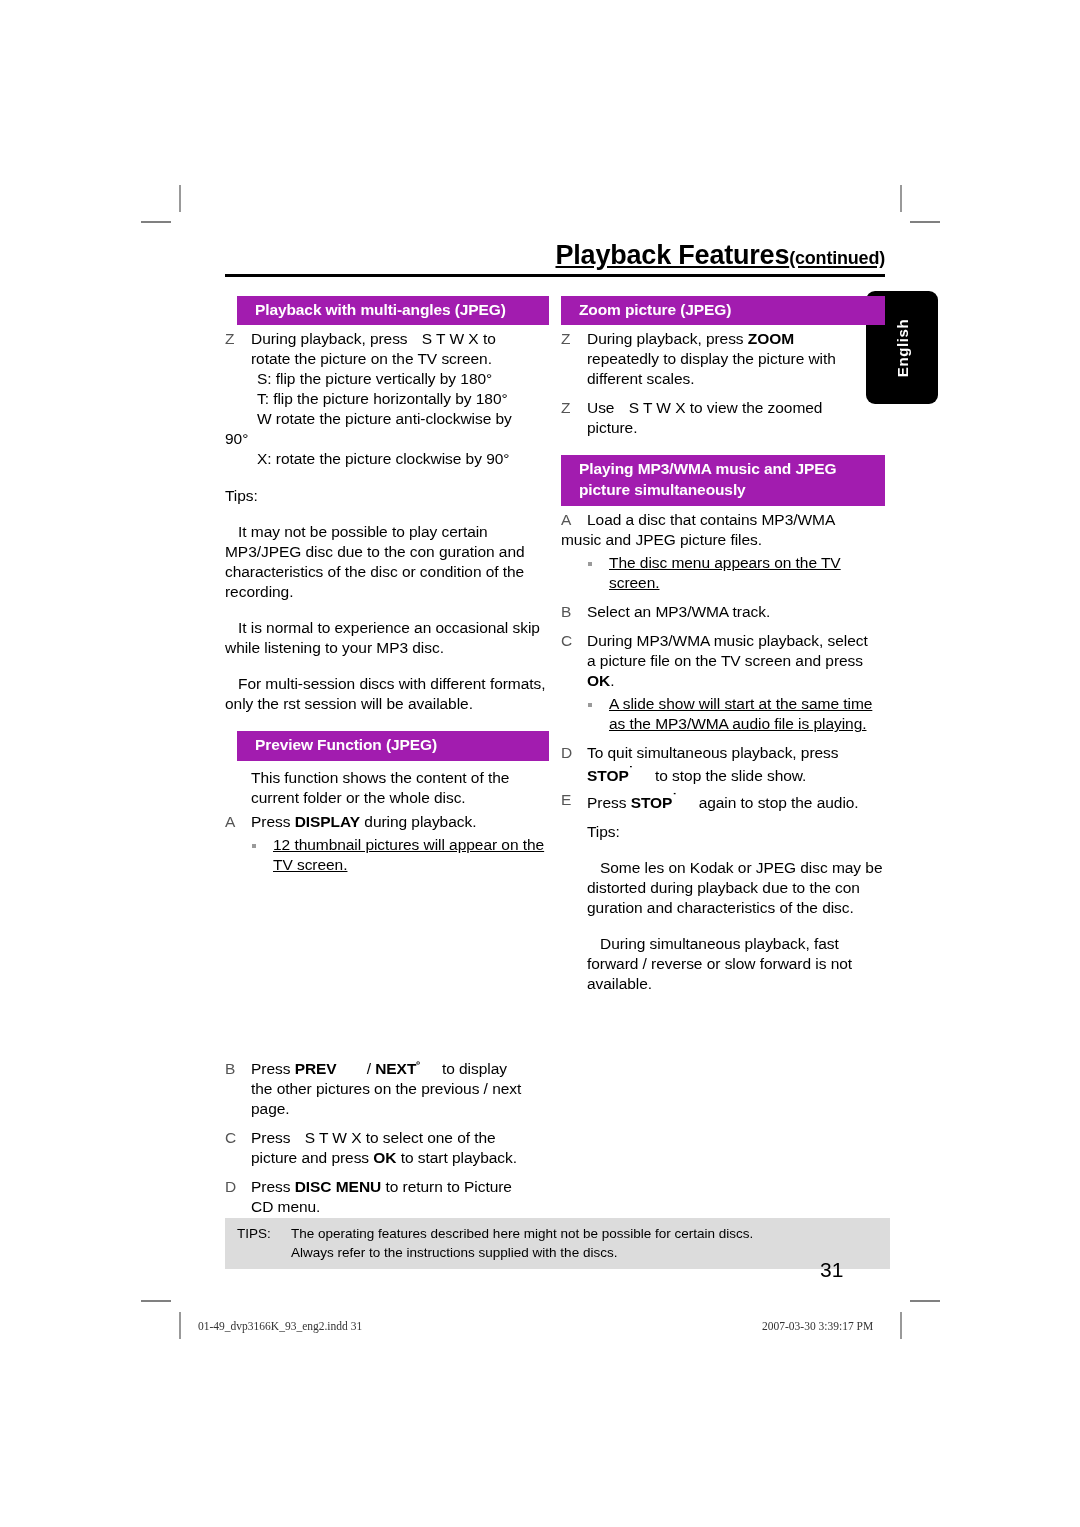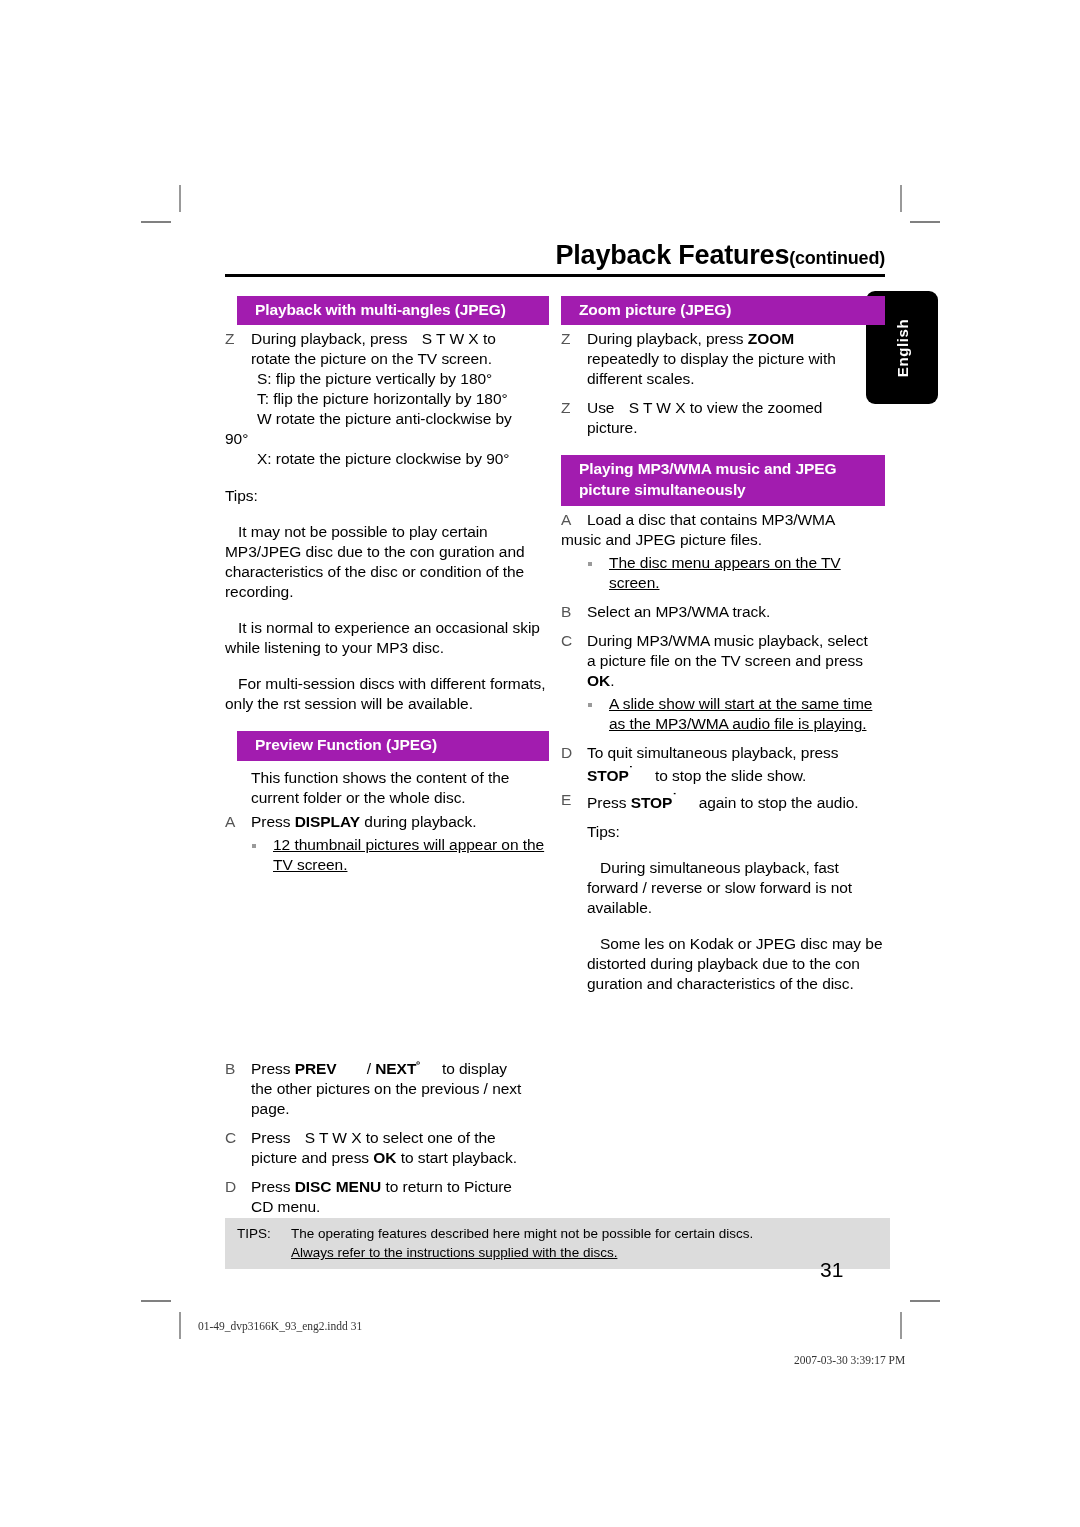--- a/index.html
+++ b/index.html
@@ -44,6 +44,7 @@
     letter-spacing: -0.2px;
     padding-bottom: 3px;
     white-space: nowrap;
+    text-decoration: underline;
   }
   .pagehead .cont {
     font-size: 18px;

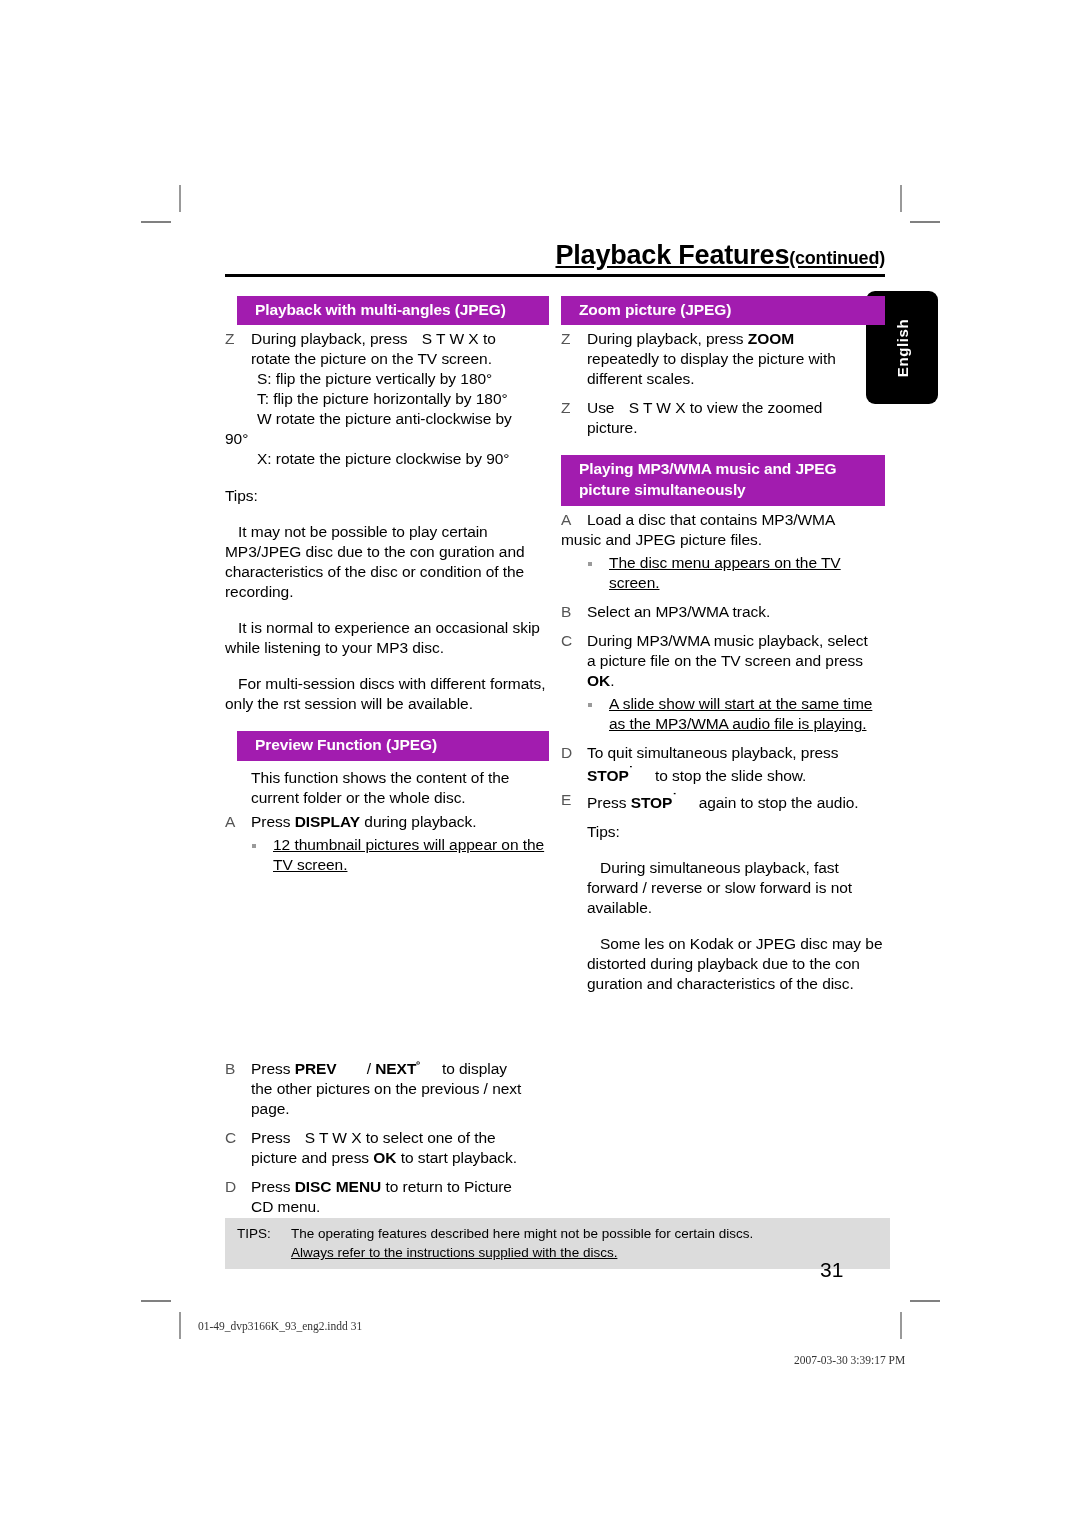--- a/index.html
+++ b/index.html
@@ -378,8 +378,8 @@
         <div class="gap-sm"></div>
 
         <div style="padding-left:26px">Tips:</div>
+        <div class="tips-p" style="padding-left:26px">Some  les on Kodak or JPEG disc may be distorted during playback due to the con guration and characteristics of the disc.</div>
         <div class="tips-p" style="padding-left:26px">During simultaneous playback, fast forward / reverse or slow forward is not available.</div>
-        <div class="tips-p" style="padding-left:26px">Some  les on Kodak or JPEG disc may be distorted during playback due to the con guration and characteristics of the disc.</div>
       </div>
     </div>
   </div>

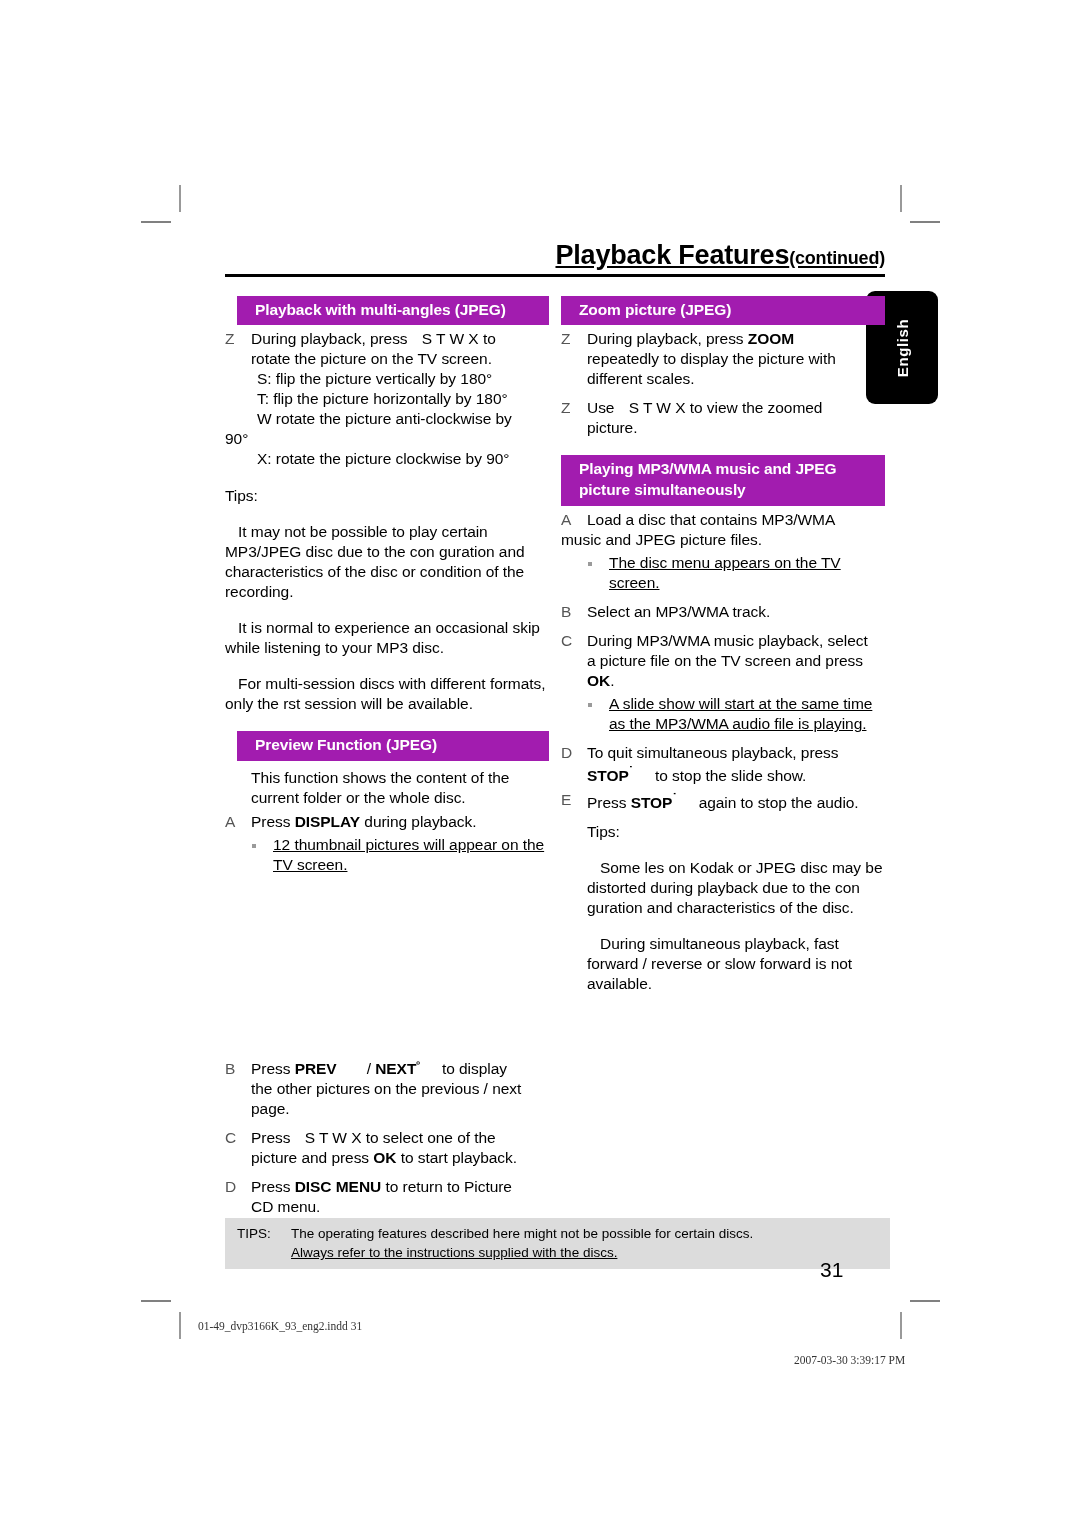--- a/index.html
+++ b/index.html
@@ -181,7 +181,7 @@
   }
   .tips-box .row { display: flex; }
   .tips-box .lbl { flex: 0 0 54px; }
-  .tips-box .l2 { padding-left: 54px; text-decoration: underline; }
+  .tips-box .l2 { padding-left: 54px; }
 
   .folio {
     position: absolute;

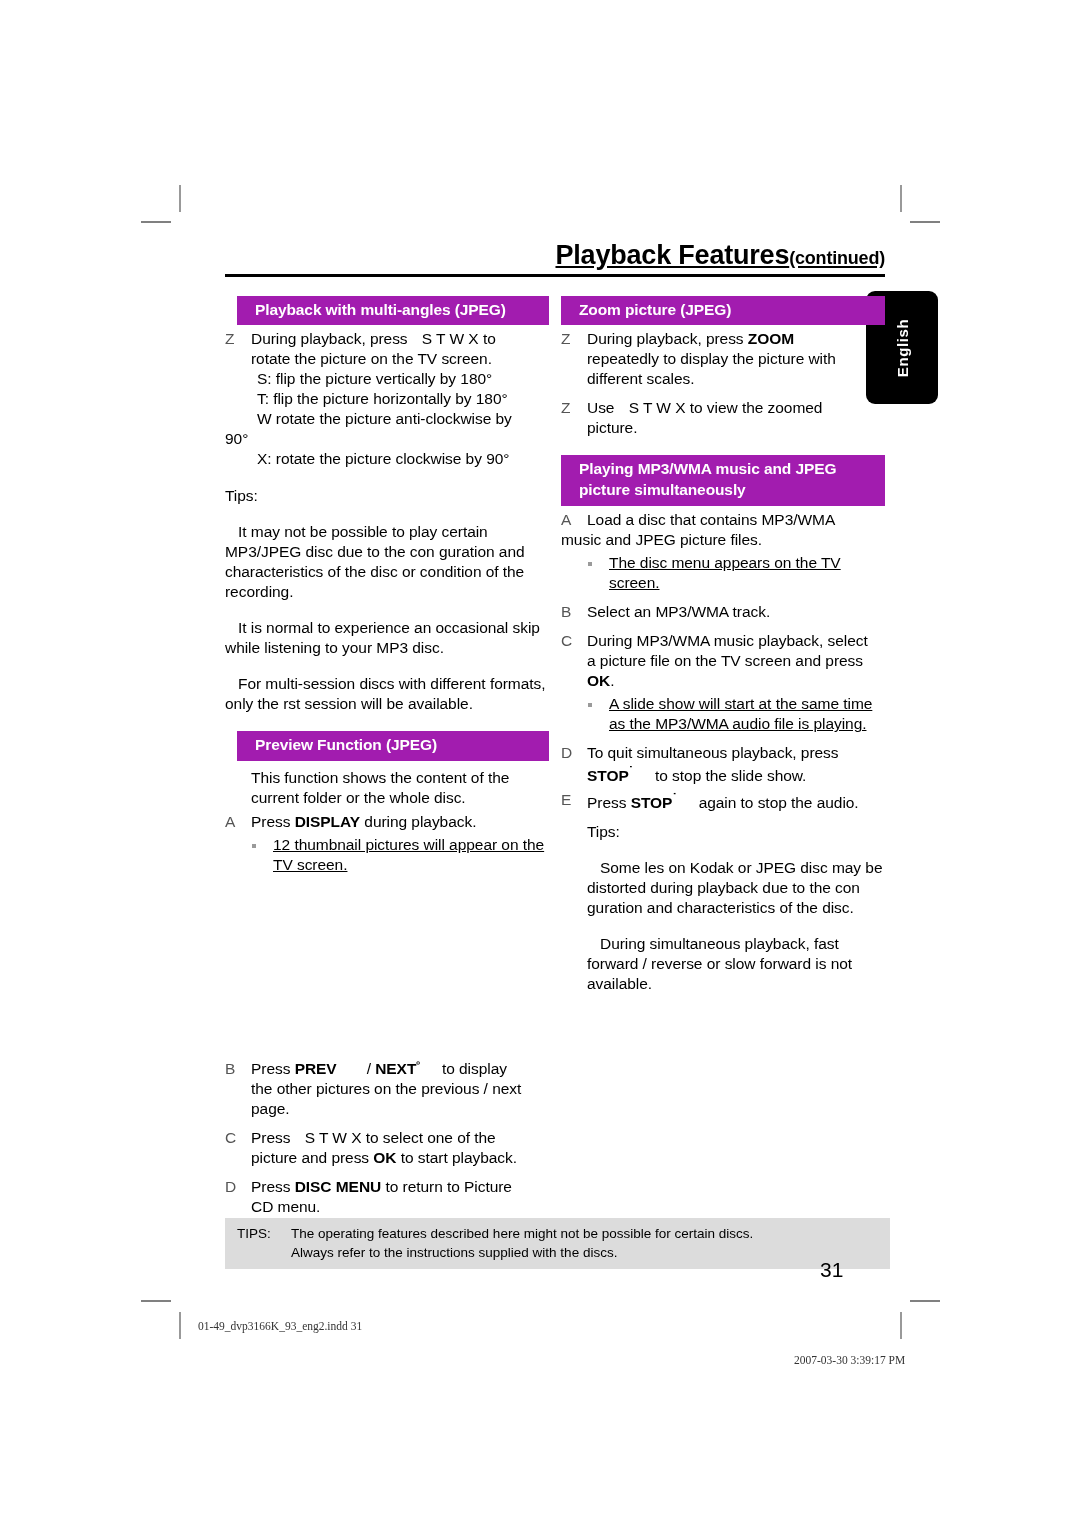--- a/index.html
+++ b/index.html
@@ -202,7 +202,7 @@
     white-space: nowrap;
   }
   .slug-left  { left: 198px; }
-  .slug-right { left: 794px; margin-top: 34px; }
+  .slug-right { left: 762px; }
 </style>
 </head>
 <body>

